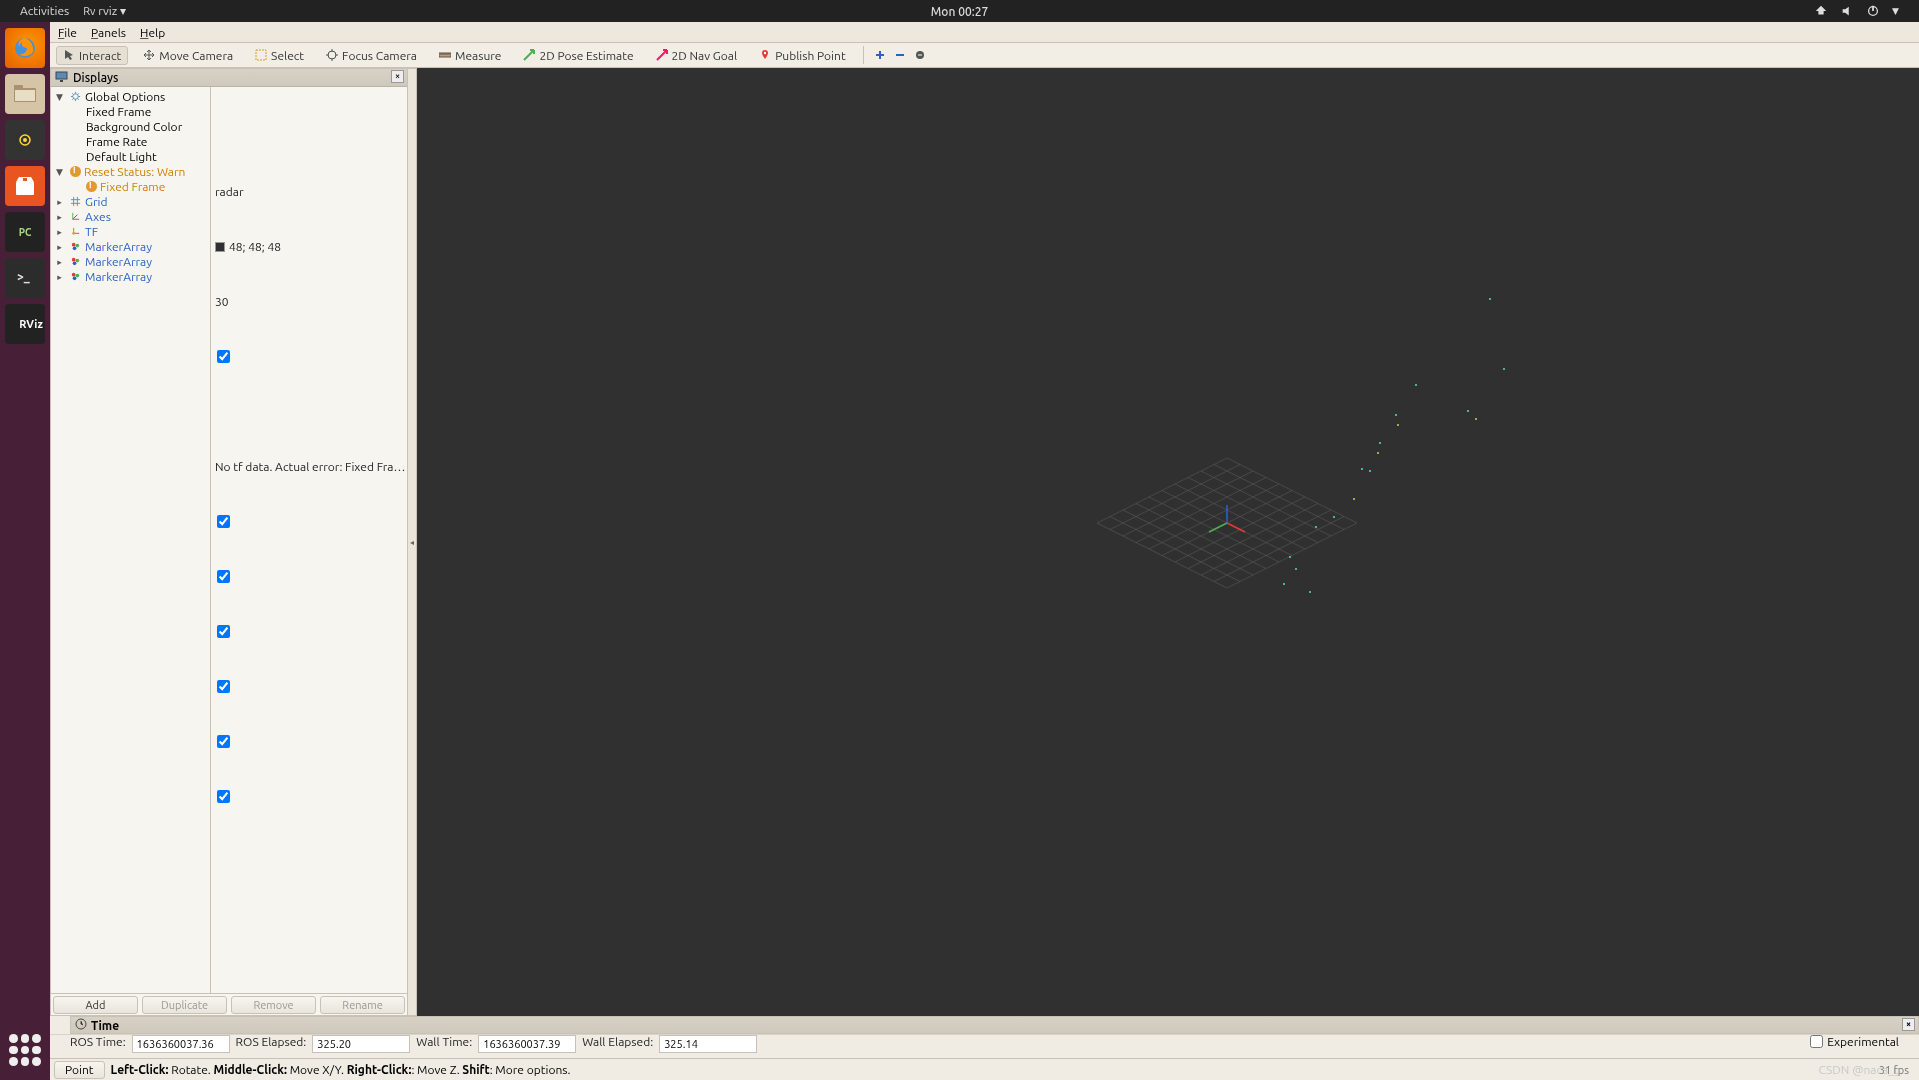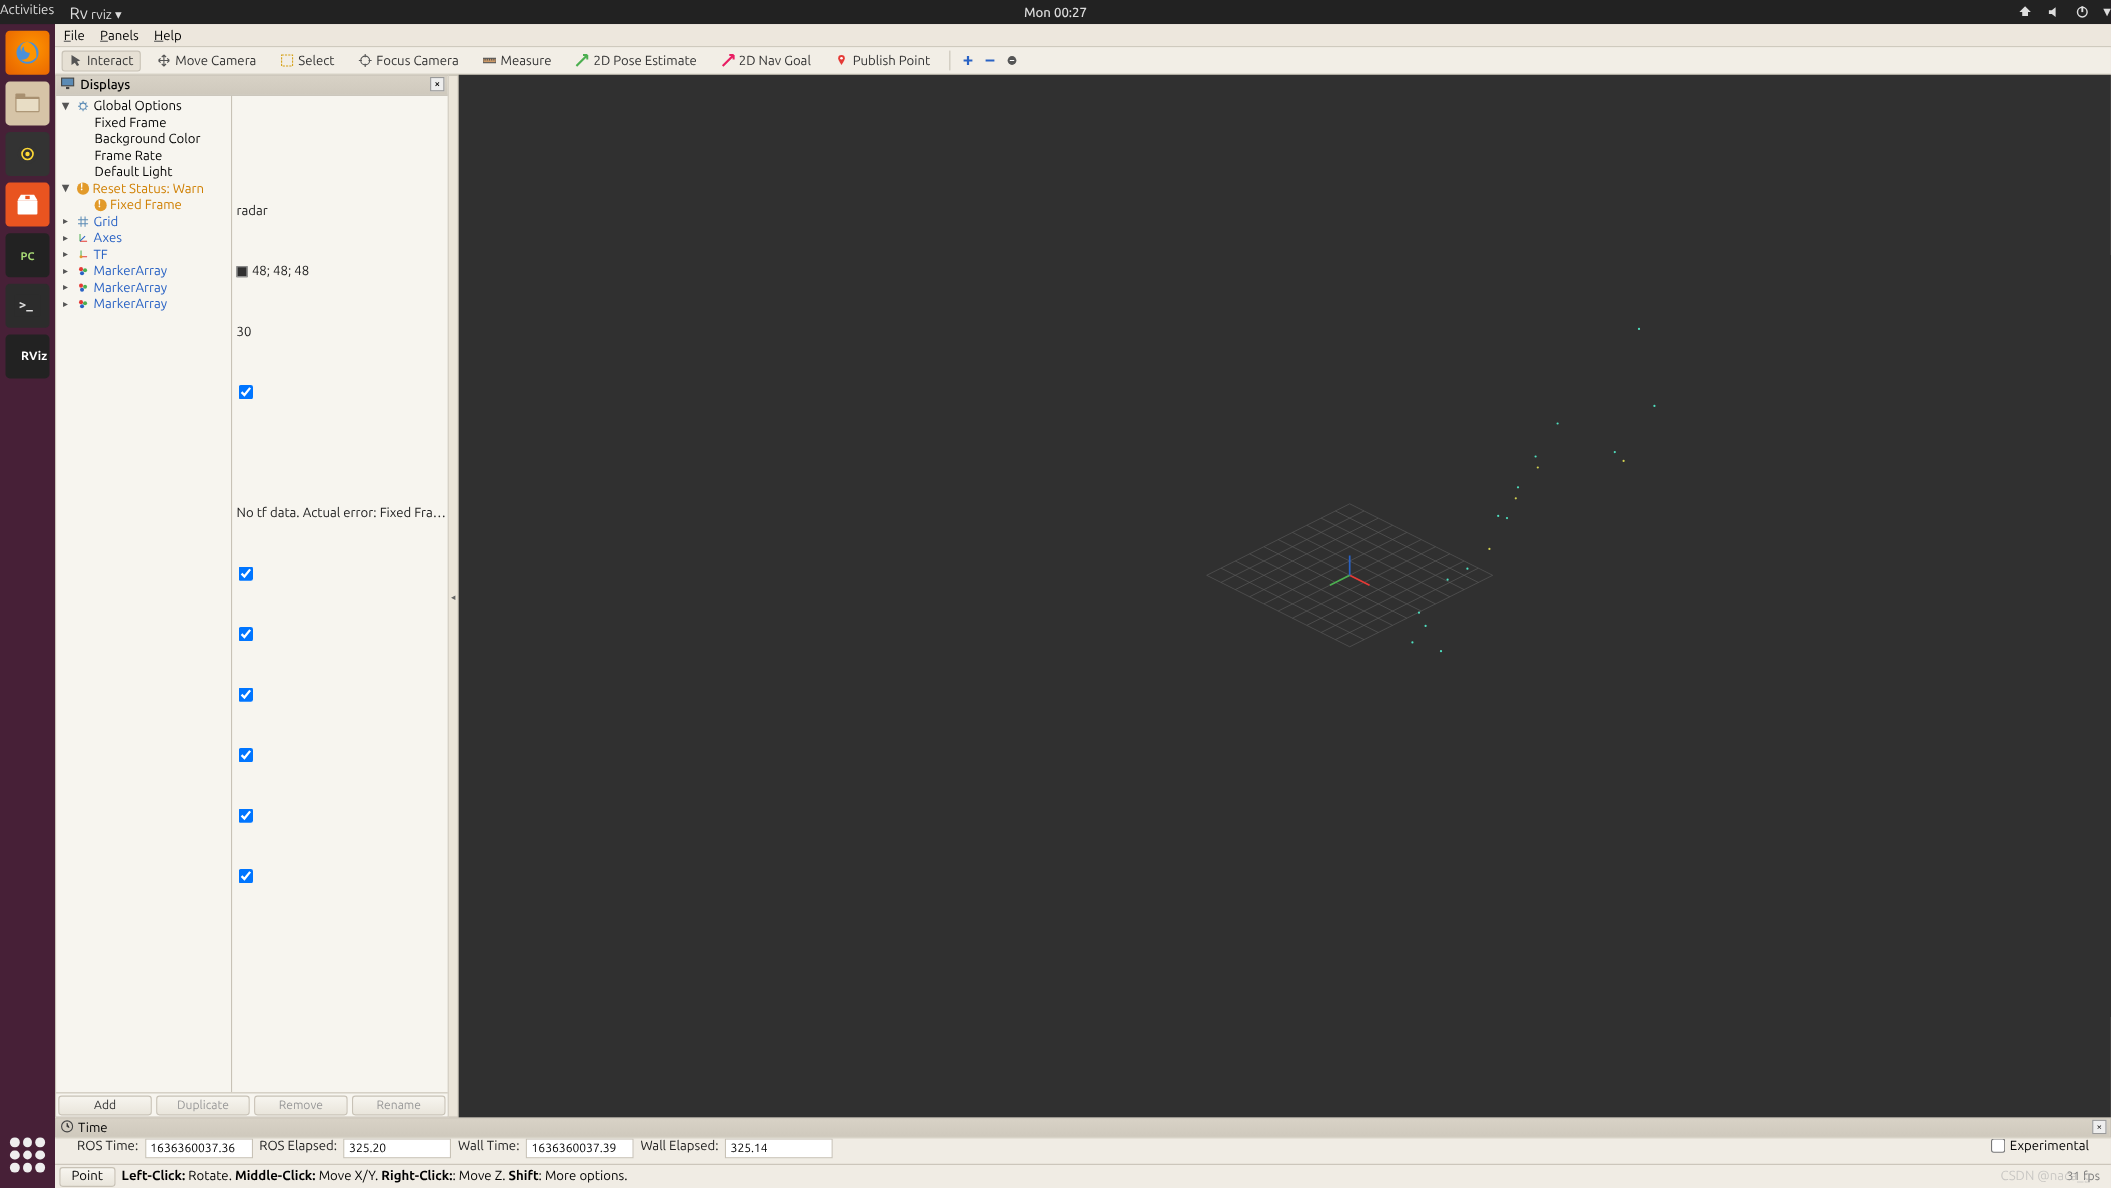--- a/index.html
+++ b/index.html
@@ -6,7 +6,7 @@
 body { width:1919px; height:1080px; background:#5e2750; overflow:hidden; position:relative; }
 
 
-#topbar { height:22px; background:#222; color:#ddd; display:flex; align-items:center; padding:0 0; }
+#topbar { height:22px; background:#222; color:#ddd; display:flex; align-items:center; padding:0 20px; }
 #topbar .left { display:flex; gap:14px; }
 #topbar .center { position:absolute; left:50%; transform:translateX(-50%); font-weight:500; }
 #topbar .right { margin-left:auto; display:flex; gap:12px; align-items:center; }

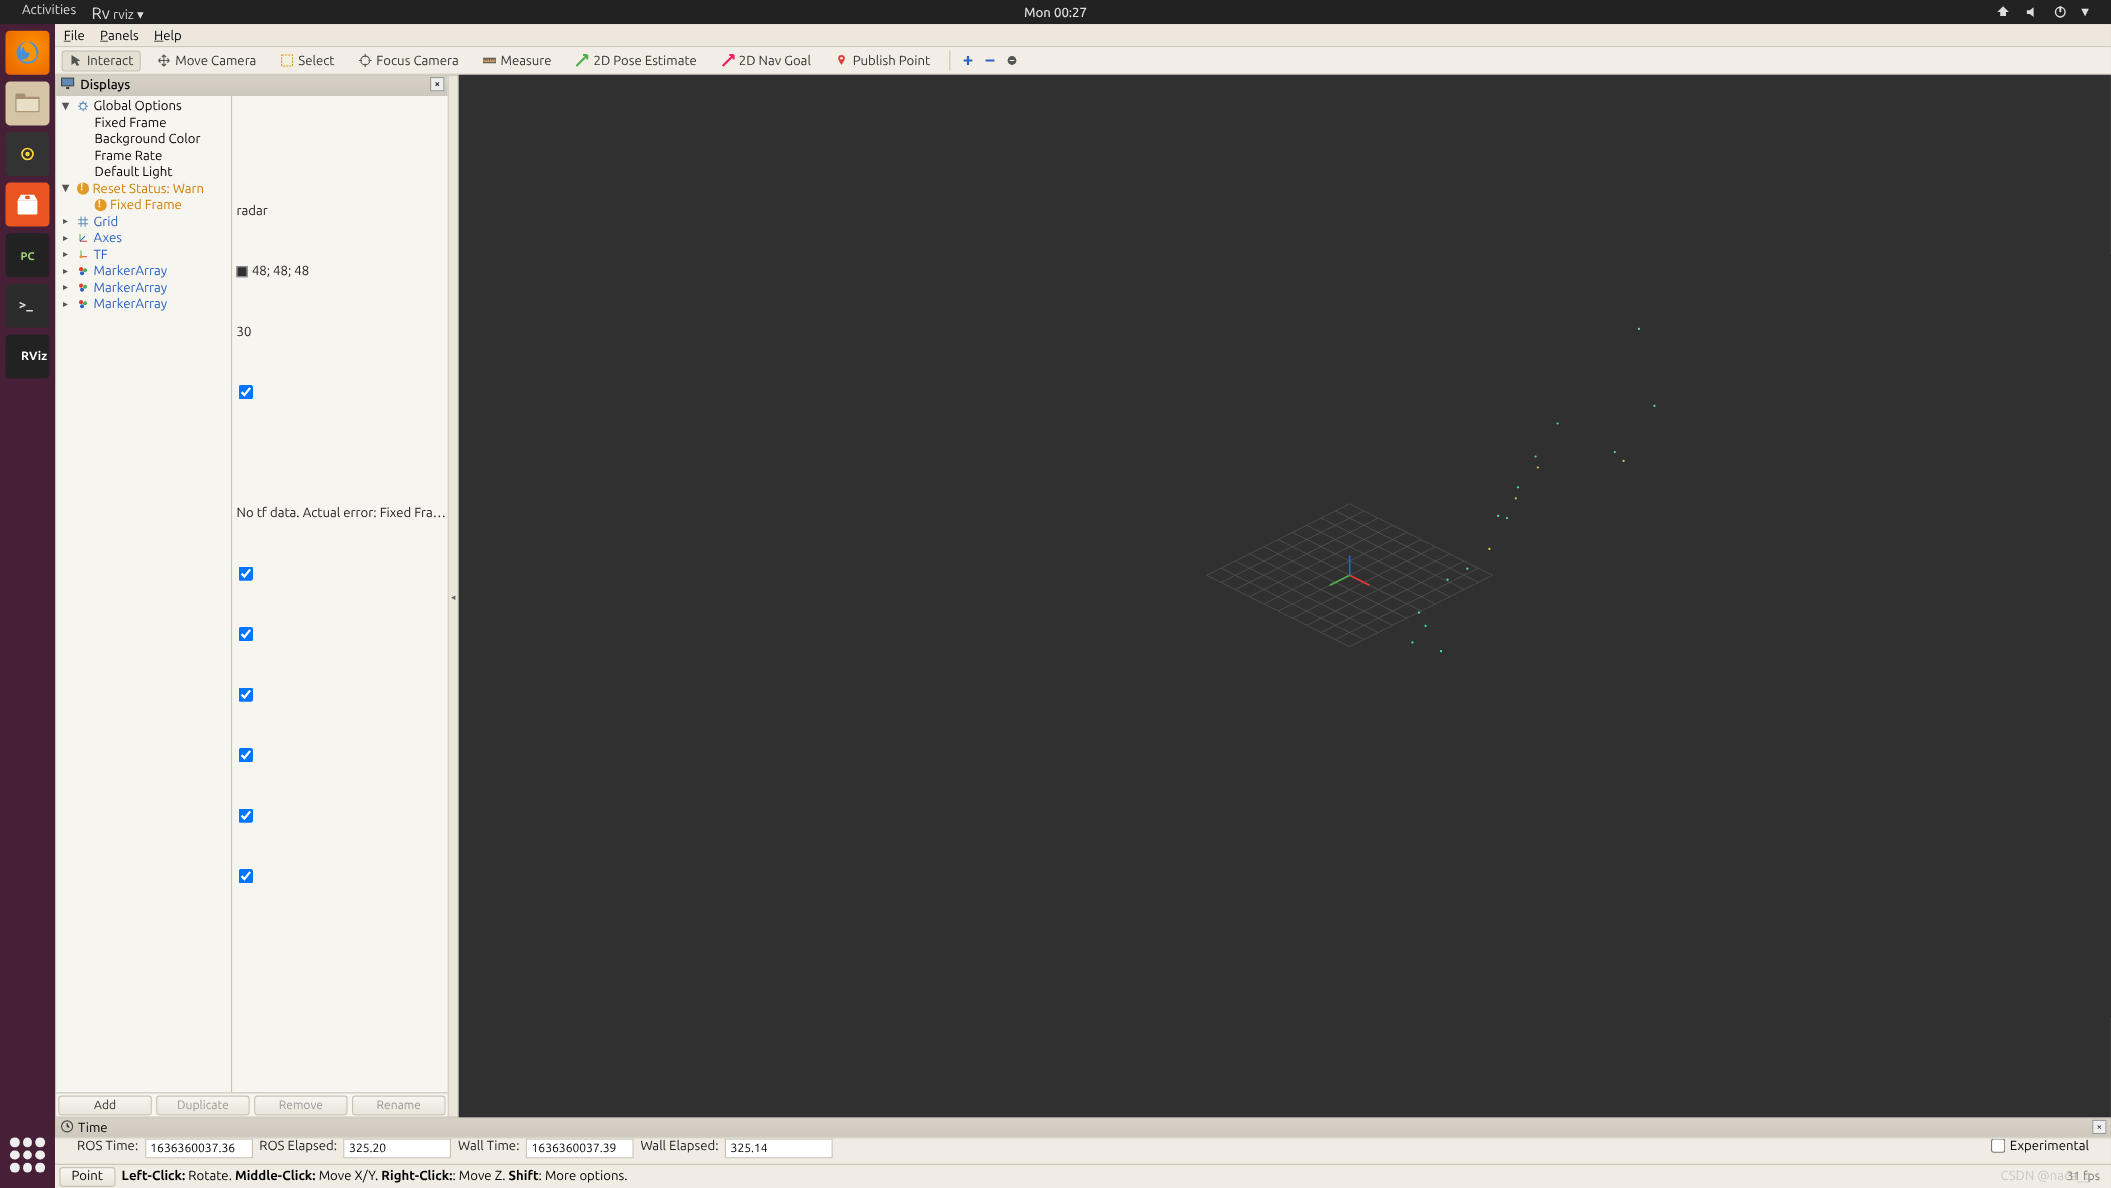--- a/index.html
+++ b/index.html
@@ -95,7 +95,7 @@
 <div id="topbar">
   <div class="left">
     <span>Activities</span>
-    <span><span style="font-size:15px">Rv</span> <span>rviz ▾</span></span>
+    <span><span style="font-size:11px">Rv</span> <span>rviz ▾</span></span>
   </div>
   <div class="center">Mon 00:27</div>
   <div class="right">

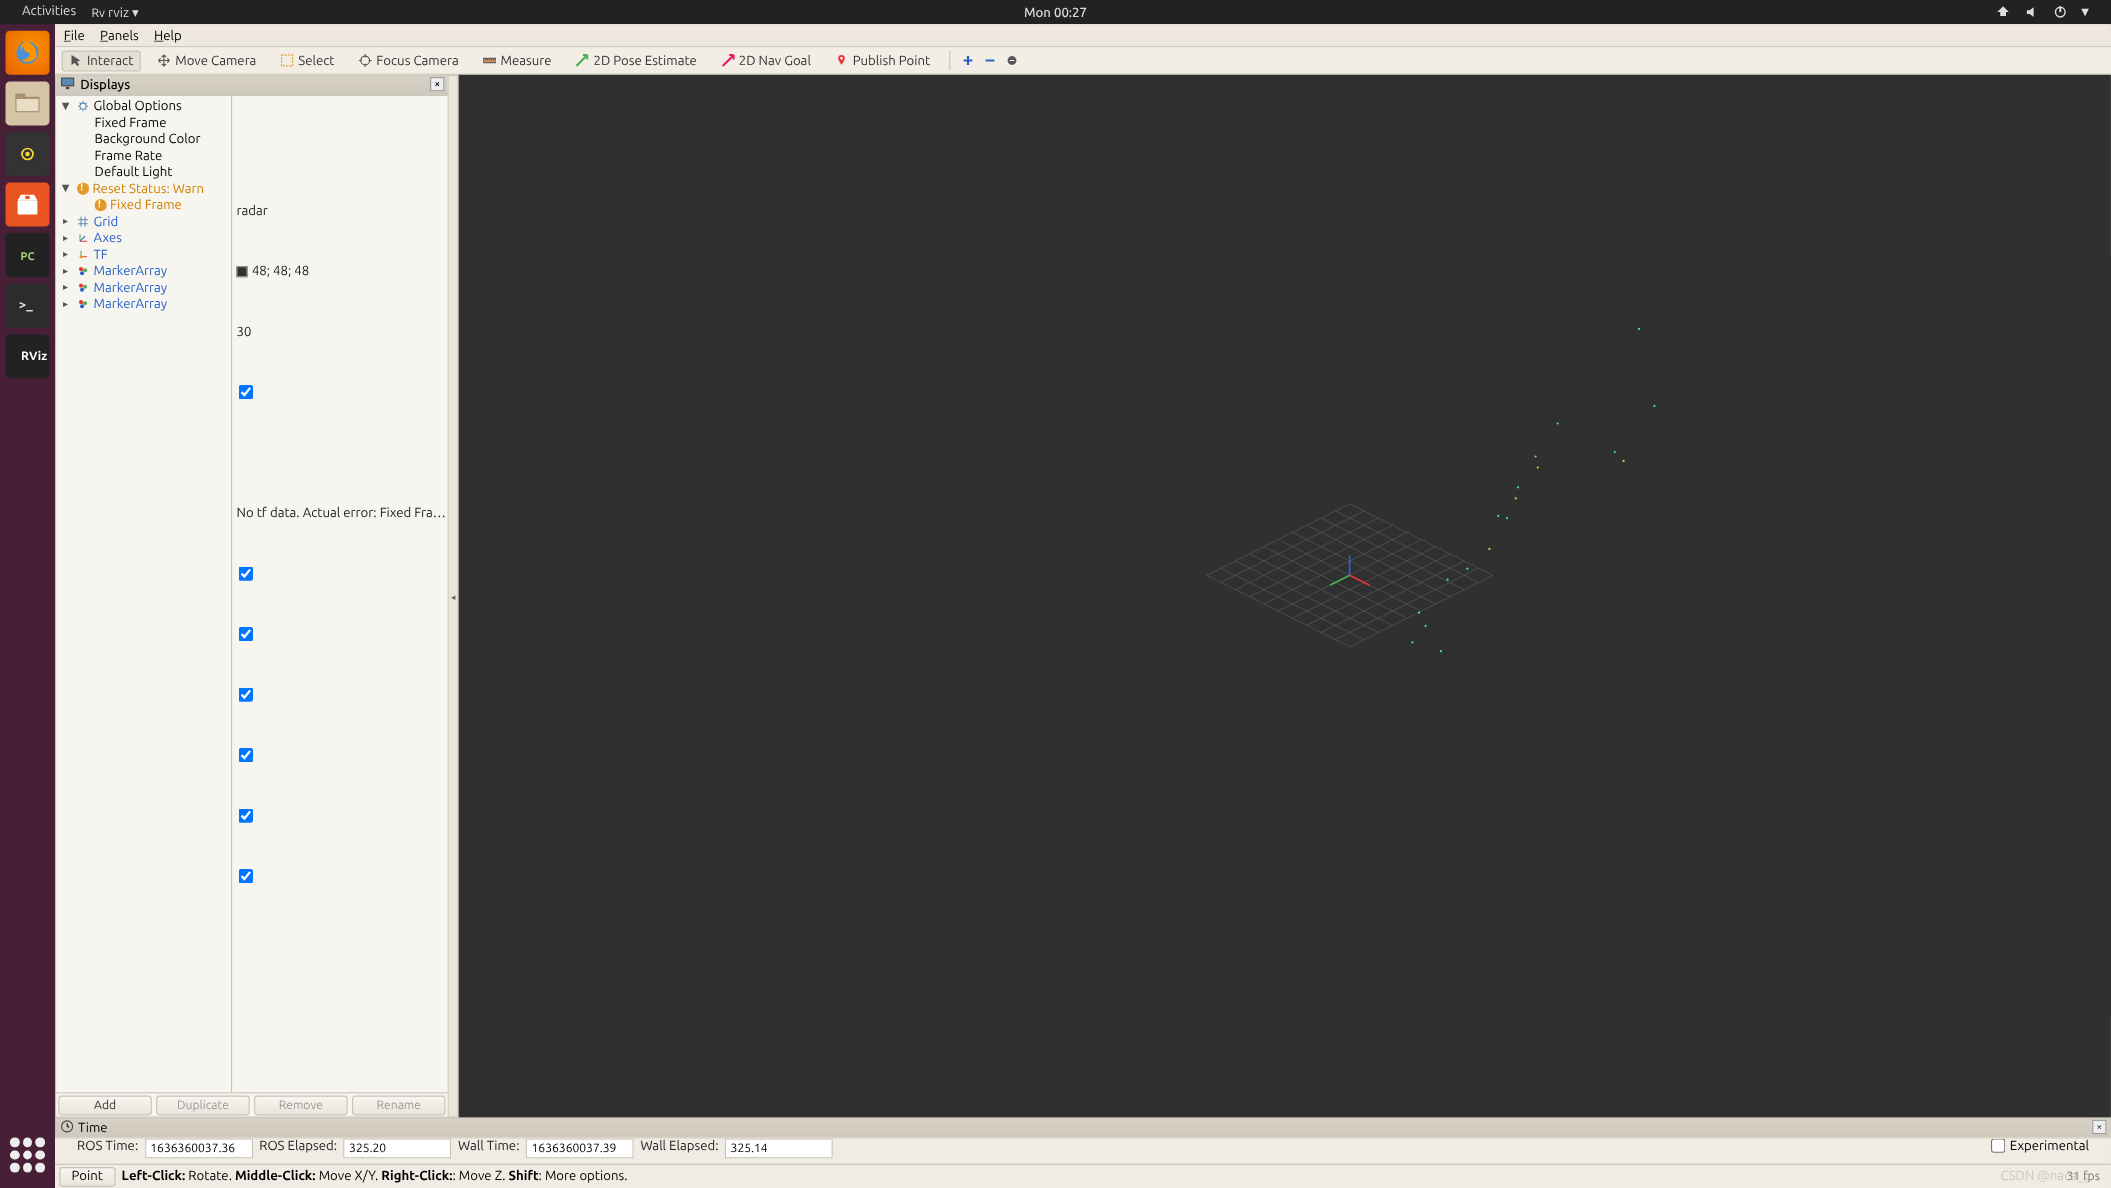--- a/index.html
+++ b/index.html
@@ -75,7 +75,7 @@
 #grid-svg { position:absolute; left:0; top:0; }
 .pt { position:absolute; width:2px; height:2px; border-radius:50%; }
 
-#timepanel { height:18px; background:linear-gradient(#d8d2c6,#cfc9bd); border:1px solid #c8c2b6; display:flex; align-items:center; padding:0 4px; gap:4px; font-weight:400; position:relative; }
+#timepanel { height:18px; background:linear-gradient(#d8d2c6,#cfc9bd); border:1px solid #c8c2b6; display:flex; align-items:center; padding:0 4px; gap:4px; font-weight:700; position:relative;margin-left:20px; }
 #timepanel .close-x { position:absolute; right:3px; top:1px; width:13px; height:13px; border:1px solid #999; font-size:9px; line-height:11px; text-align:center; background:#eee; cursor:pointer; }
 
 #timerow { height:24px; background:#f0ece4; border-top:1px solid #dad4c8; display:flex; align-items:flex-start; padding:0 20px; gap:6px; }

